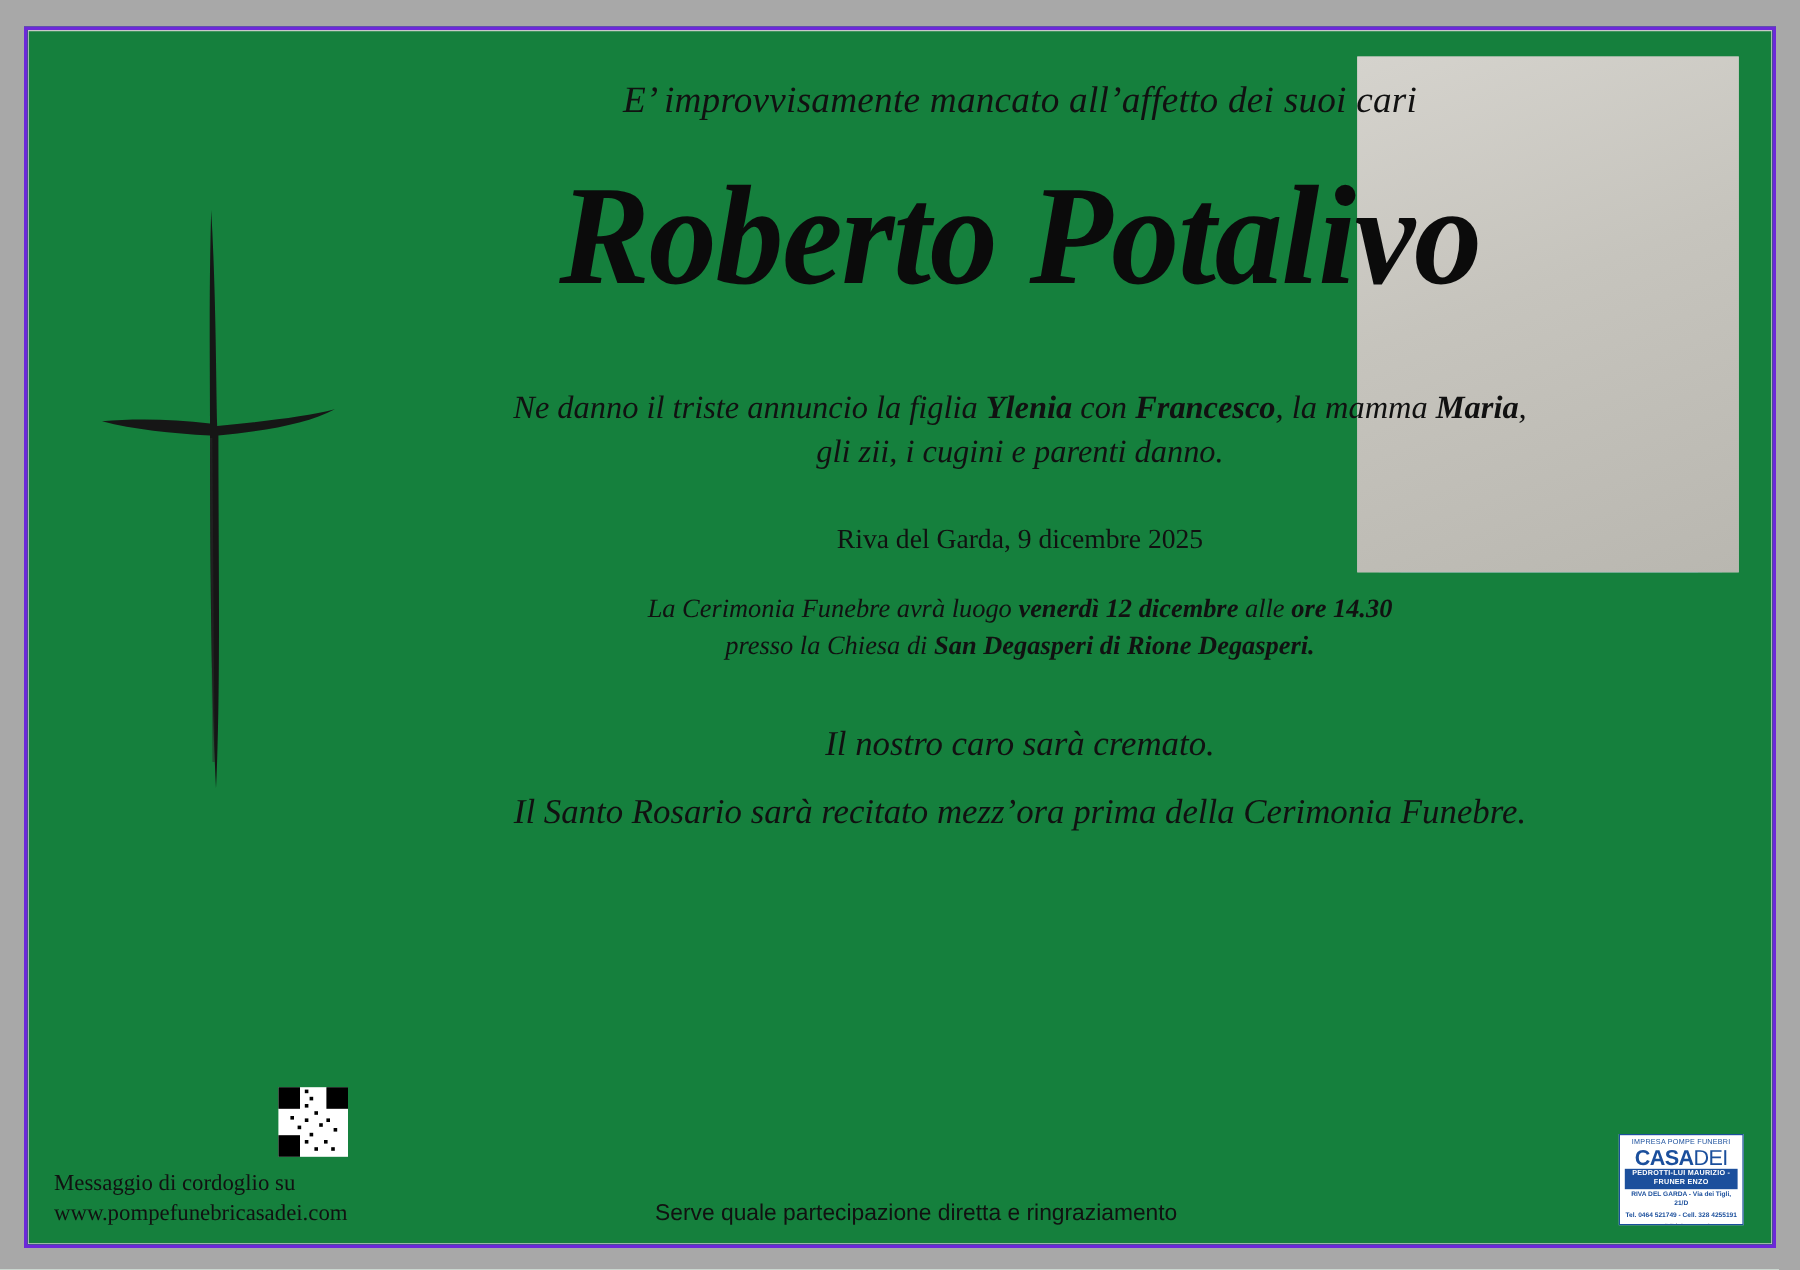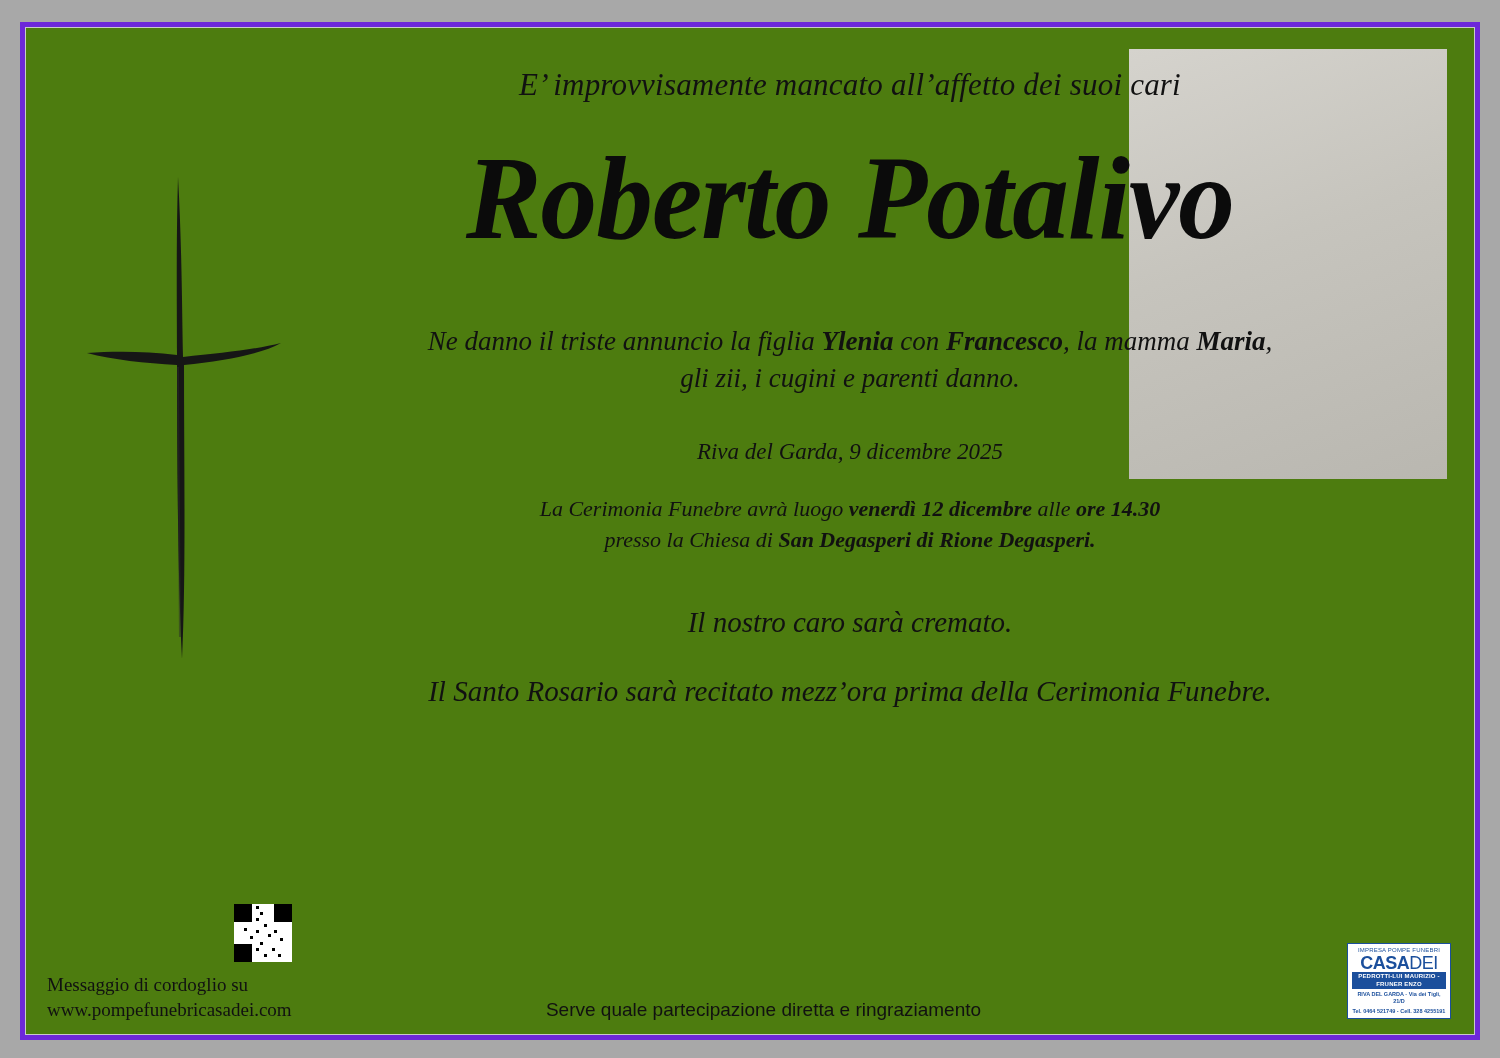--- a/index.html
+++ b/index.html
@@ -27,8 +27,8 @@
     width: 100%;
     height: 100%;
     box-sizing: border-box;
-    background: #4d7c0f;
-    border: 5px solid #6d28d9;
+    background: #15803d;
+    border: 3px solid #6d28d9;
     box-shadow: 0 0 0 1px #c9c9c9 inset;
   }
 

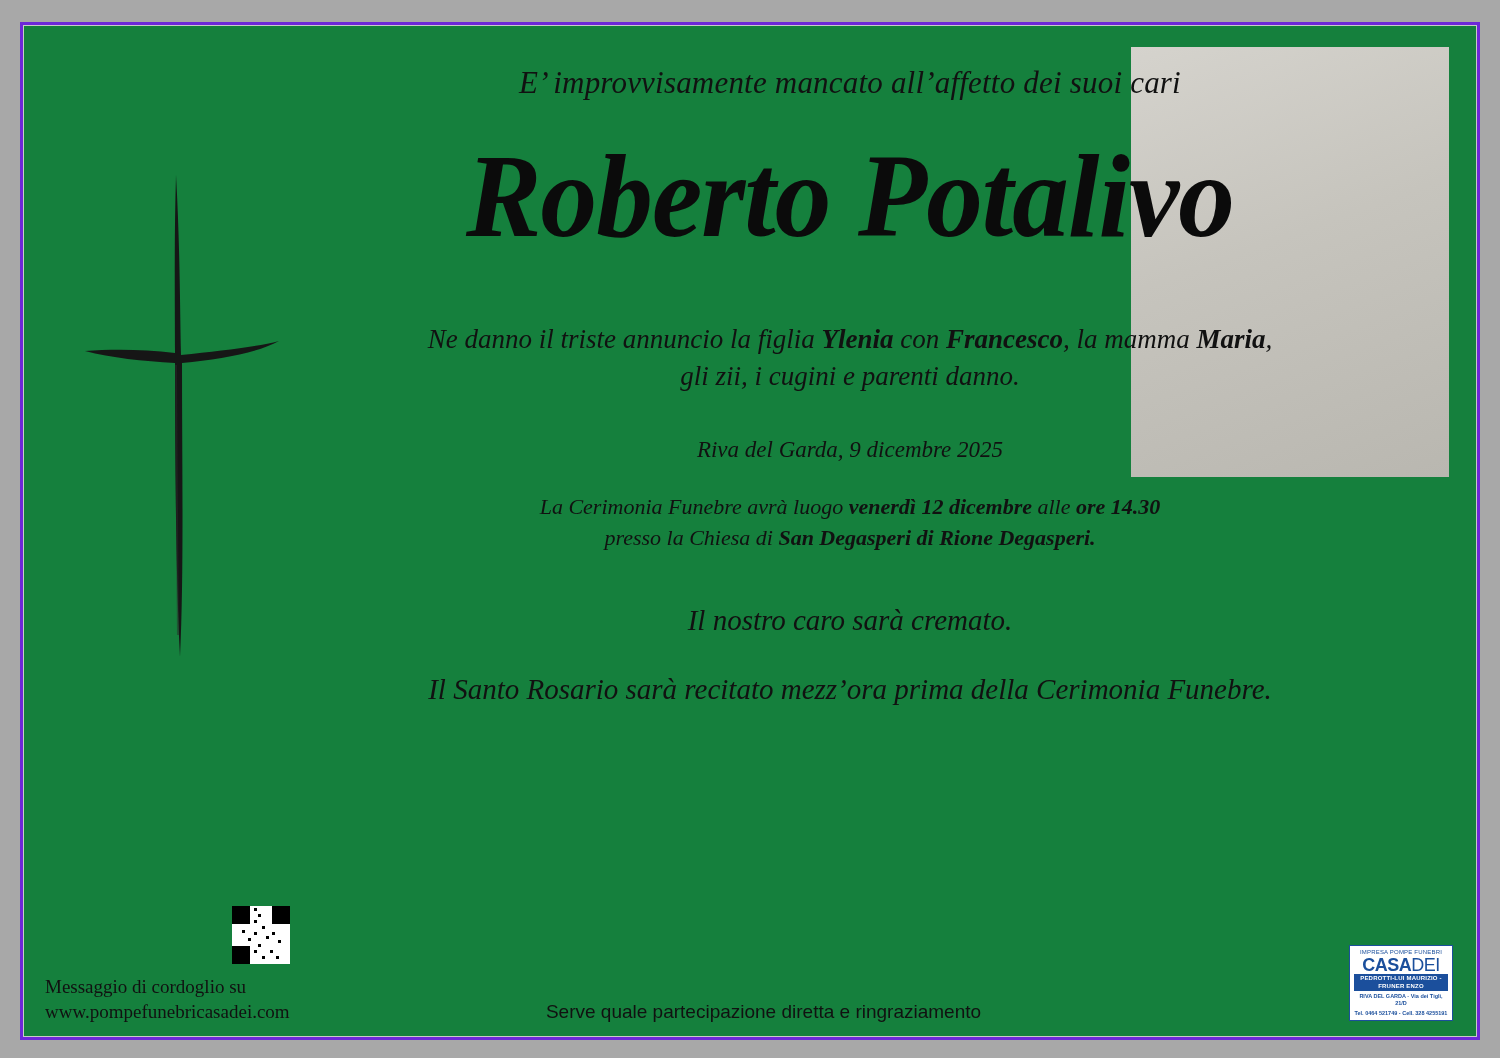--- a/index.html
+++ b/index.html
@@ -106,7 +106,6 @@
   .place-date {
     margin-top: 42px;
     font-size: 23px;
-    font-style: italic;
     color: #111;
   }
 

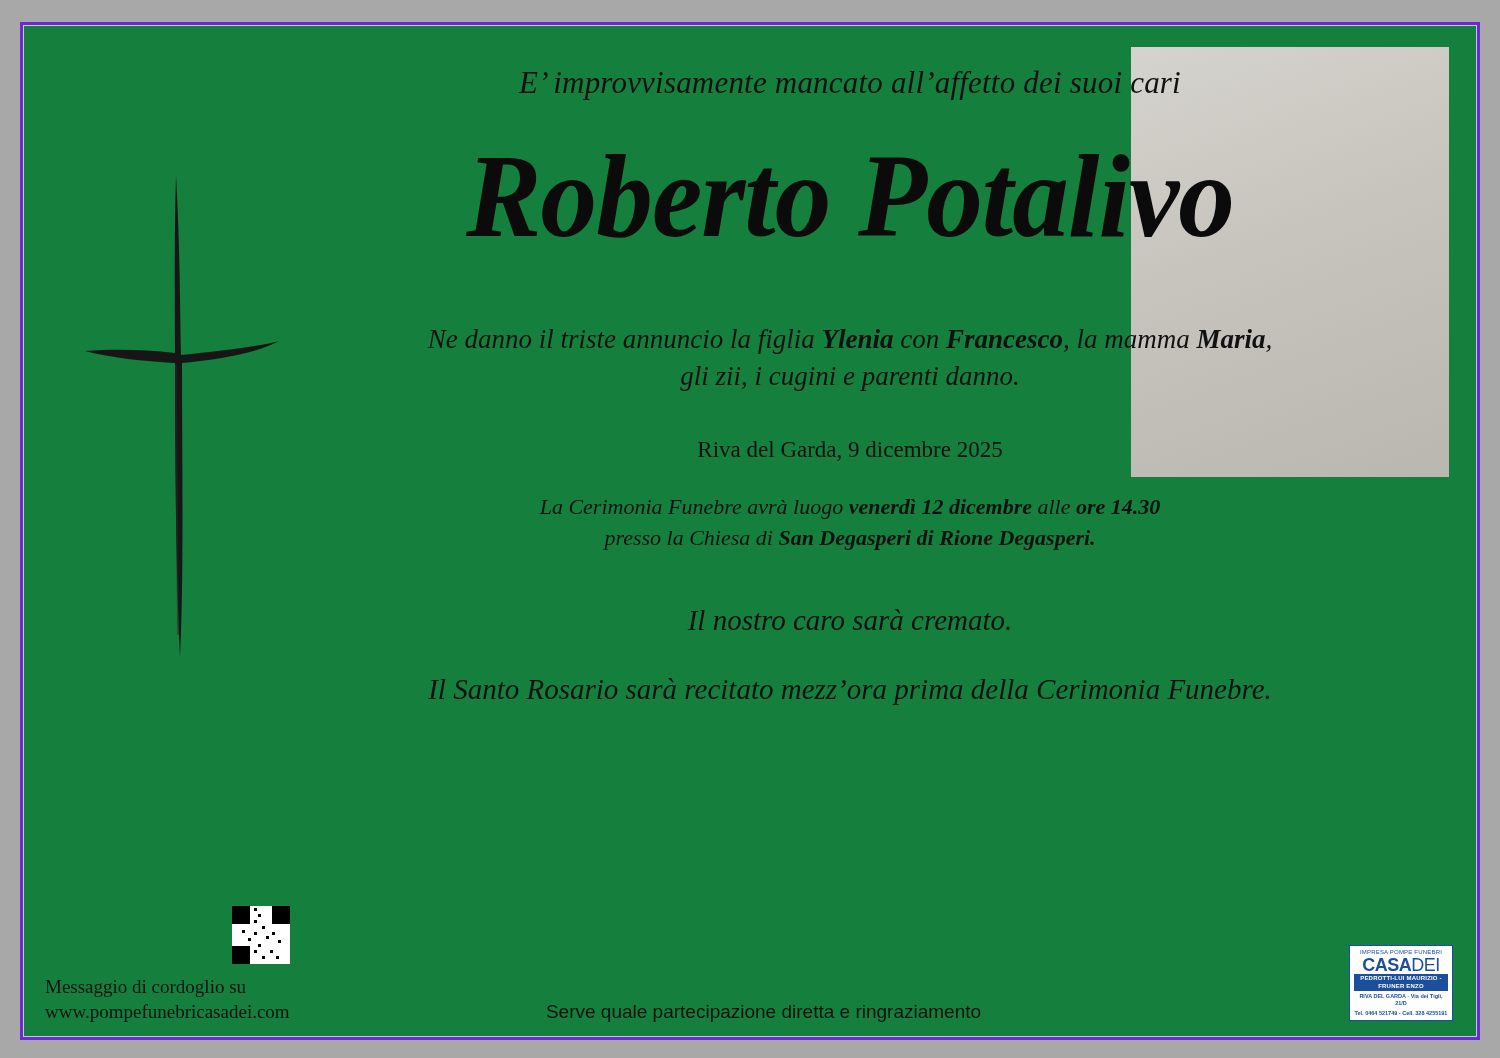--- a/index.html
+++ b/index.html
@@ -126,7 +126,7 @@
   }
 
   .rosary {
-    margin-top: 36px;
+    margin-top: 24px;
     font-size: 29px;
     font-style: italic;
     color: #111;

